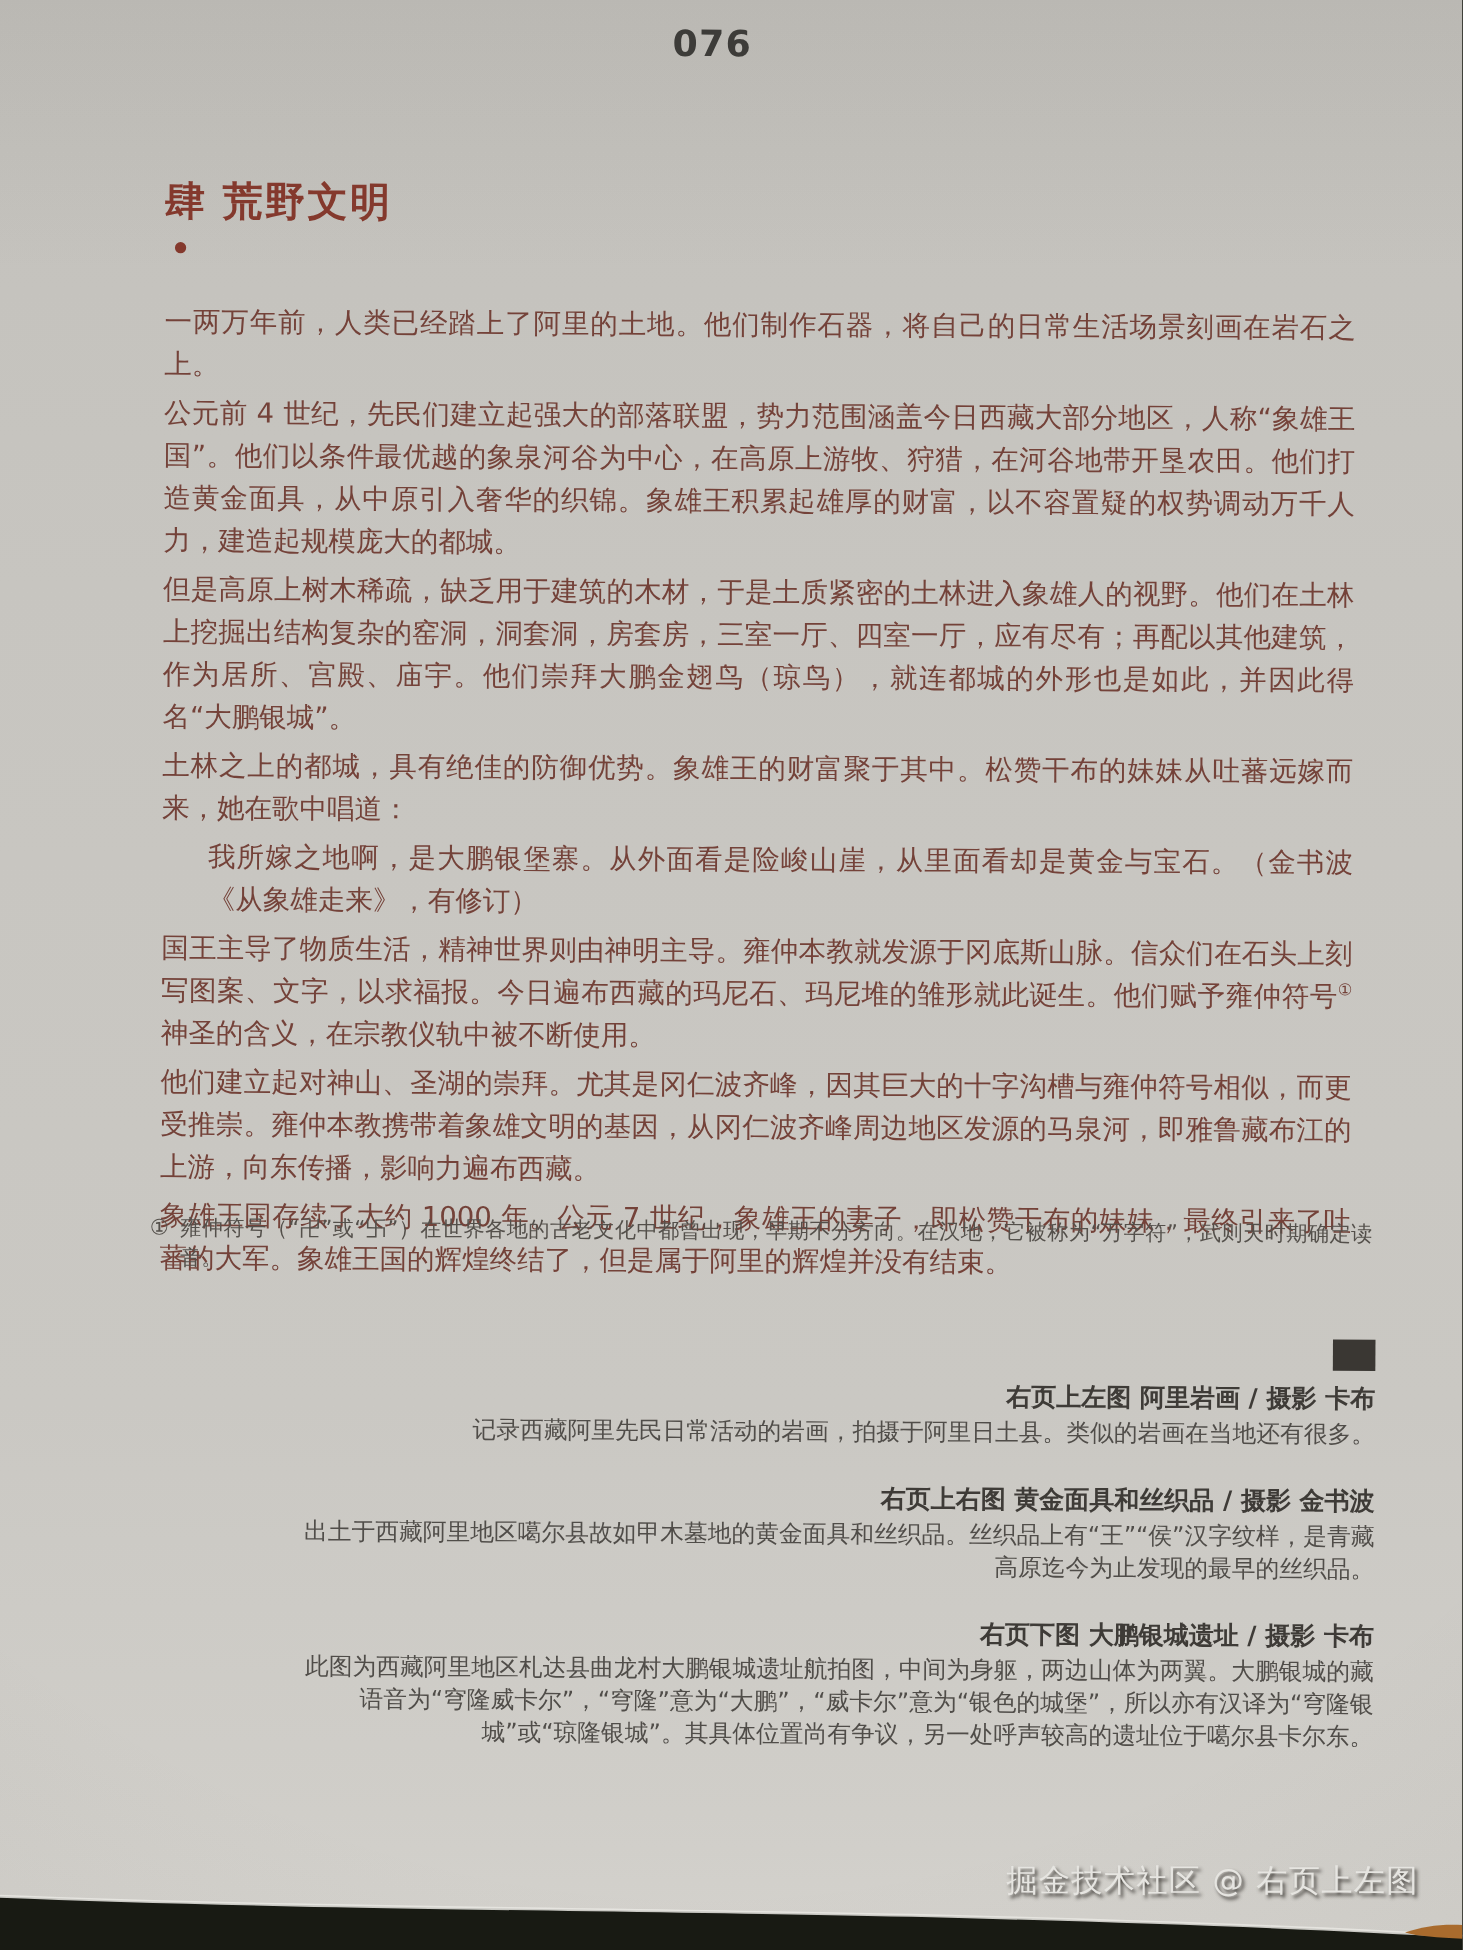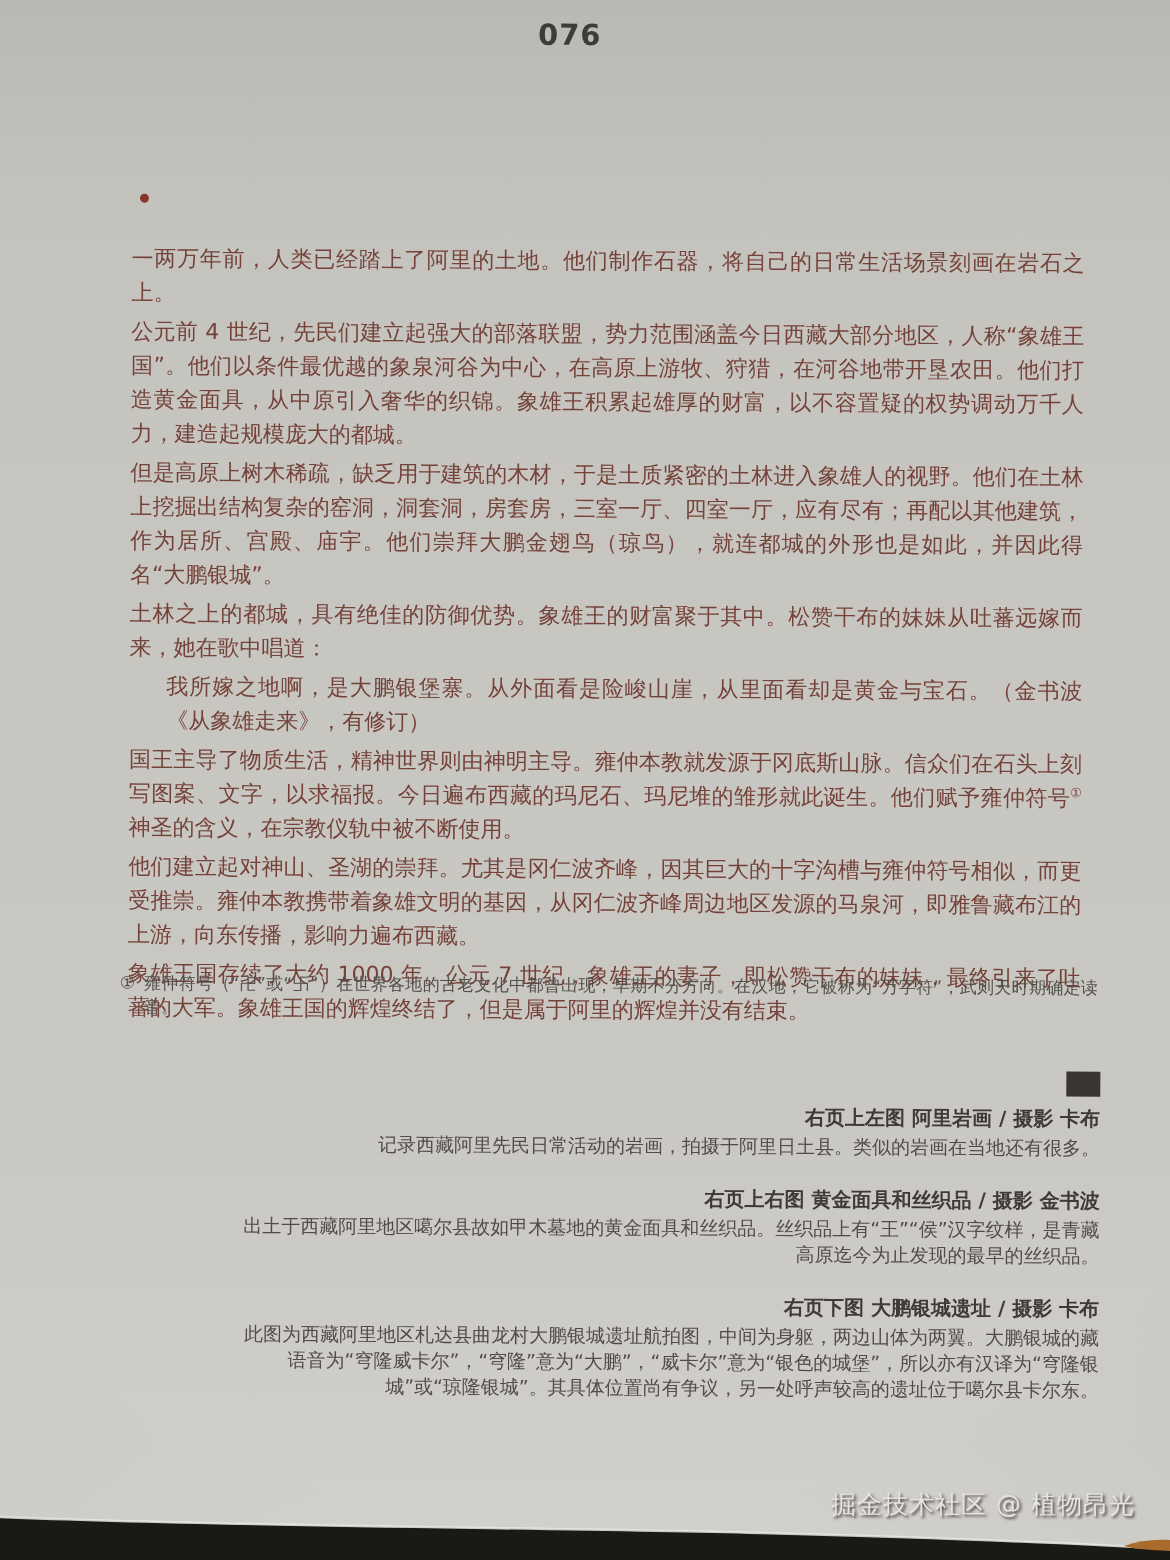--- a/index.html
+++ b/index.html
@@ -75,6 +75,9 @@
 
     <div class="page-number">076</div>
 
+    <div class="chapter">
+      <span class="chapter-marker">肆</span><span class="chapter-title">荒野文明</span>
+    </div>
     <div class="chapter-dot"></div>
 
     <div class="article">

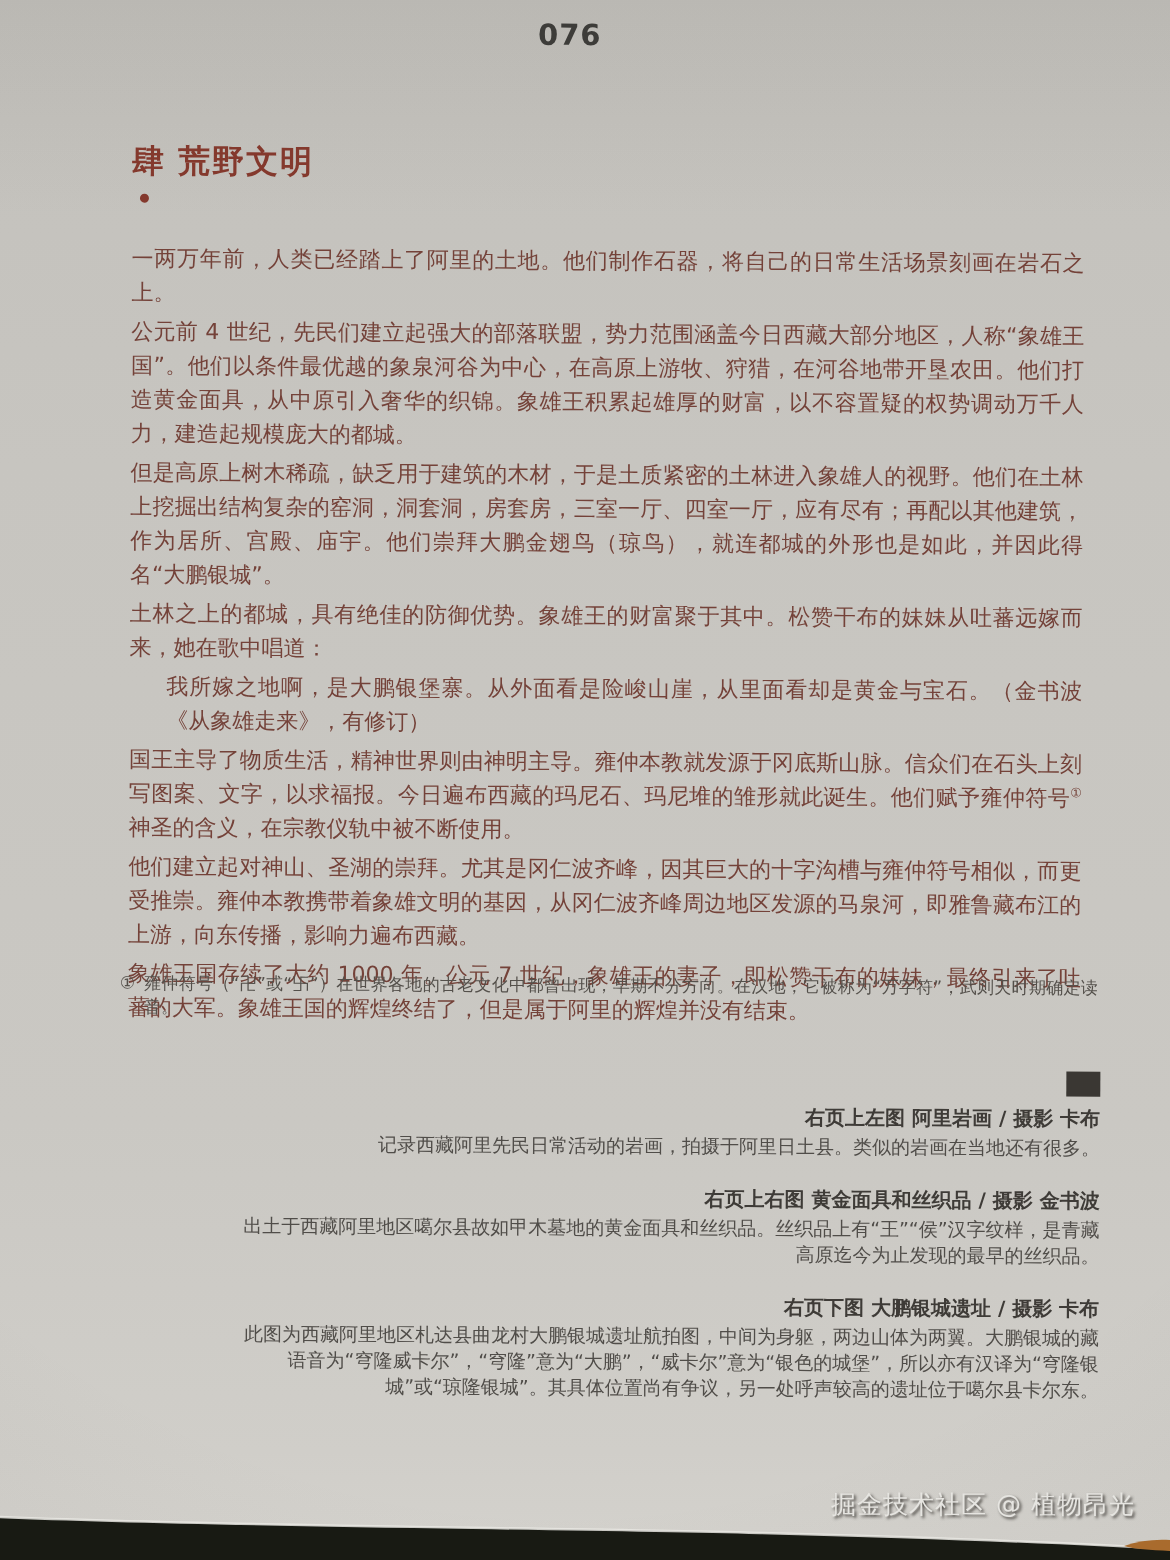--- a/index.html
+++ b/index.html
@@ -114,7 +114,7 @@
 
   </div>
 
-  <div class="watermark">掘金技术社区 @ 植物昂光</div>
+  <div class="watermark">掘金技术社区 @ 右页上左图</div>
 
   <svg class="page-edge" viewBox="0 0 1170 60" xmlns="http://www.w3.org/2000/svg">
     <path d="M0,17 C250,27 520,27 760,33 C950,38 1090,44 1170,49 L1170,60 L0,60 Z" fill="#181a13"></path>

